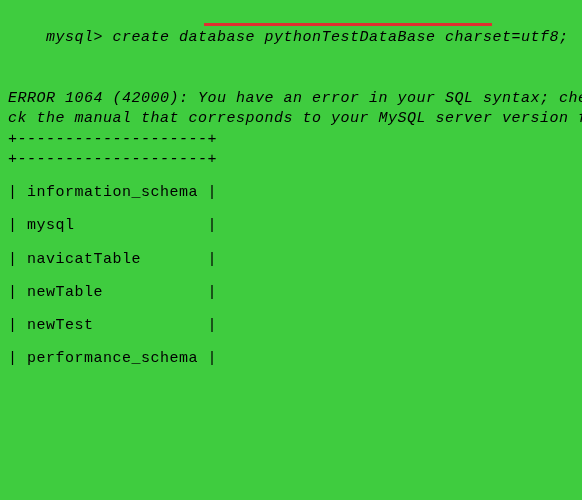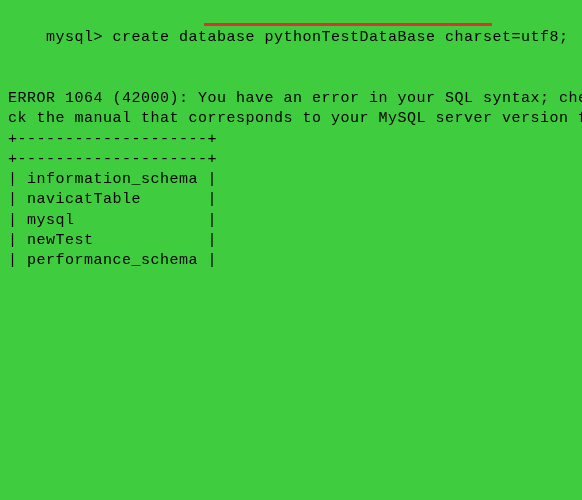--- a/index.html
+++ b/index.html
@@ -22,6 +22,7 @@
     .line {
       white-space: pre;
       position: relative;
+      font-style: italic;
     }
     .prompt {
       display: inline;

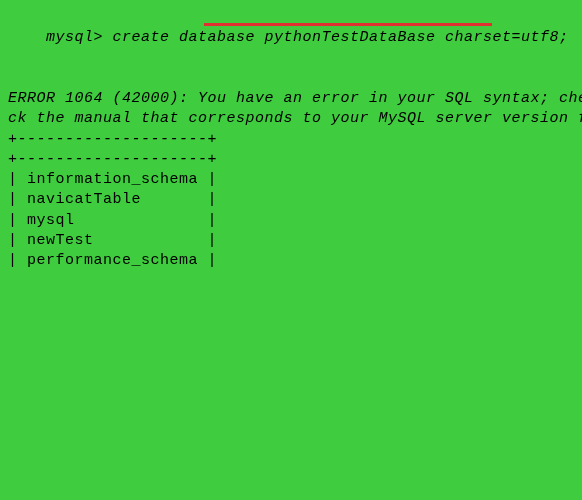--- a/index.html
+++ b/index.html
@@ -44,6 +44,7 @@
     }
     .table-row {
       white-space: pre;
+      margin-top: 13px;
     }
     .container {
       position: relative;

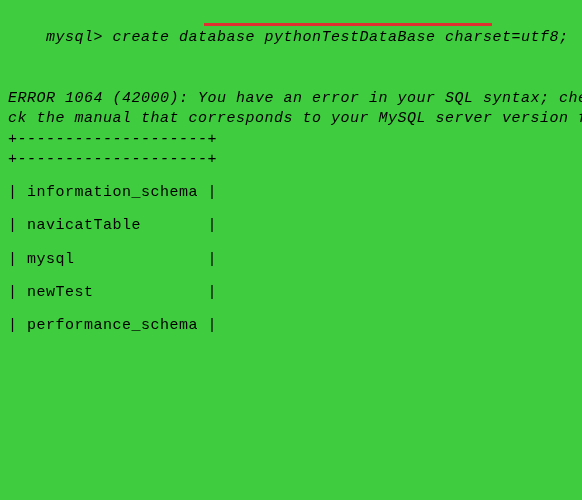--- a/index.html
+++ b/index.html
@@ -71,8 +71,8 @@
   <div class="line">+--------------------+</div>
 
   <div class="table-row">| information_schema |</div>
+  <div class="table-row">| mysql              |</div>
   <div class="table-row">| navicatTable       |</div>
-  <div class="table-row">| mysql              |</div>
   <div class="table-row">| newTest            |</div>
   <div class="table-row">| performance_schema |</div>
 

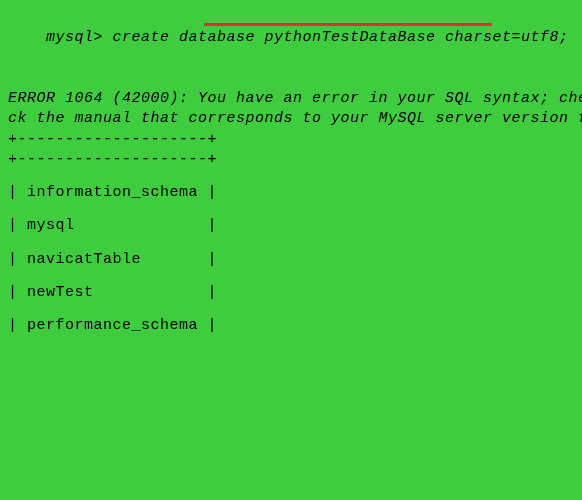--- a/index.html
+++ b/index.html
@@ -73,6 +73,7 @@
   <div class="table-row">| information_schema |</div>
   <div class="table-row">| mysql              |</div>
   <div class="table-row">| navicatTable       |</div>
+  <div class="table-row">| newTable           |</div>
   <div class="table-row">| newTest            |</div>
   <div class="table-row">| performance_schema |</div>
 

